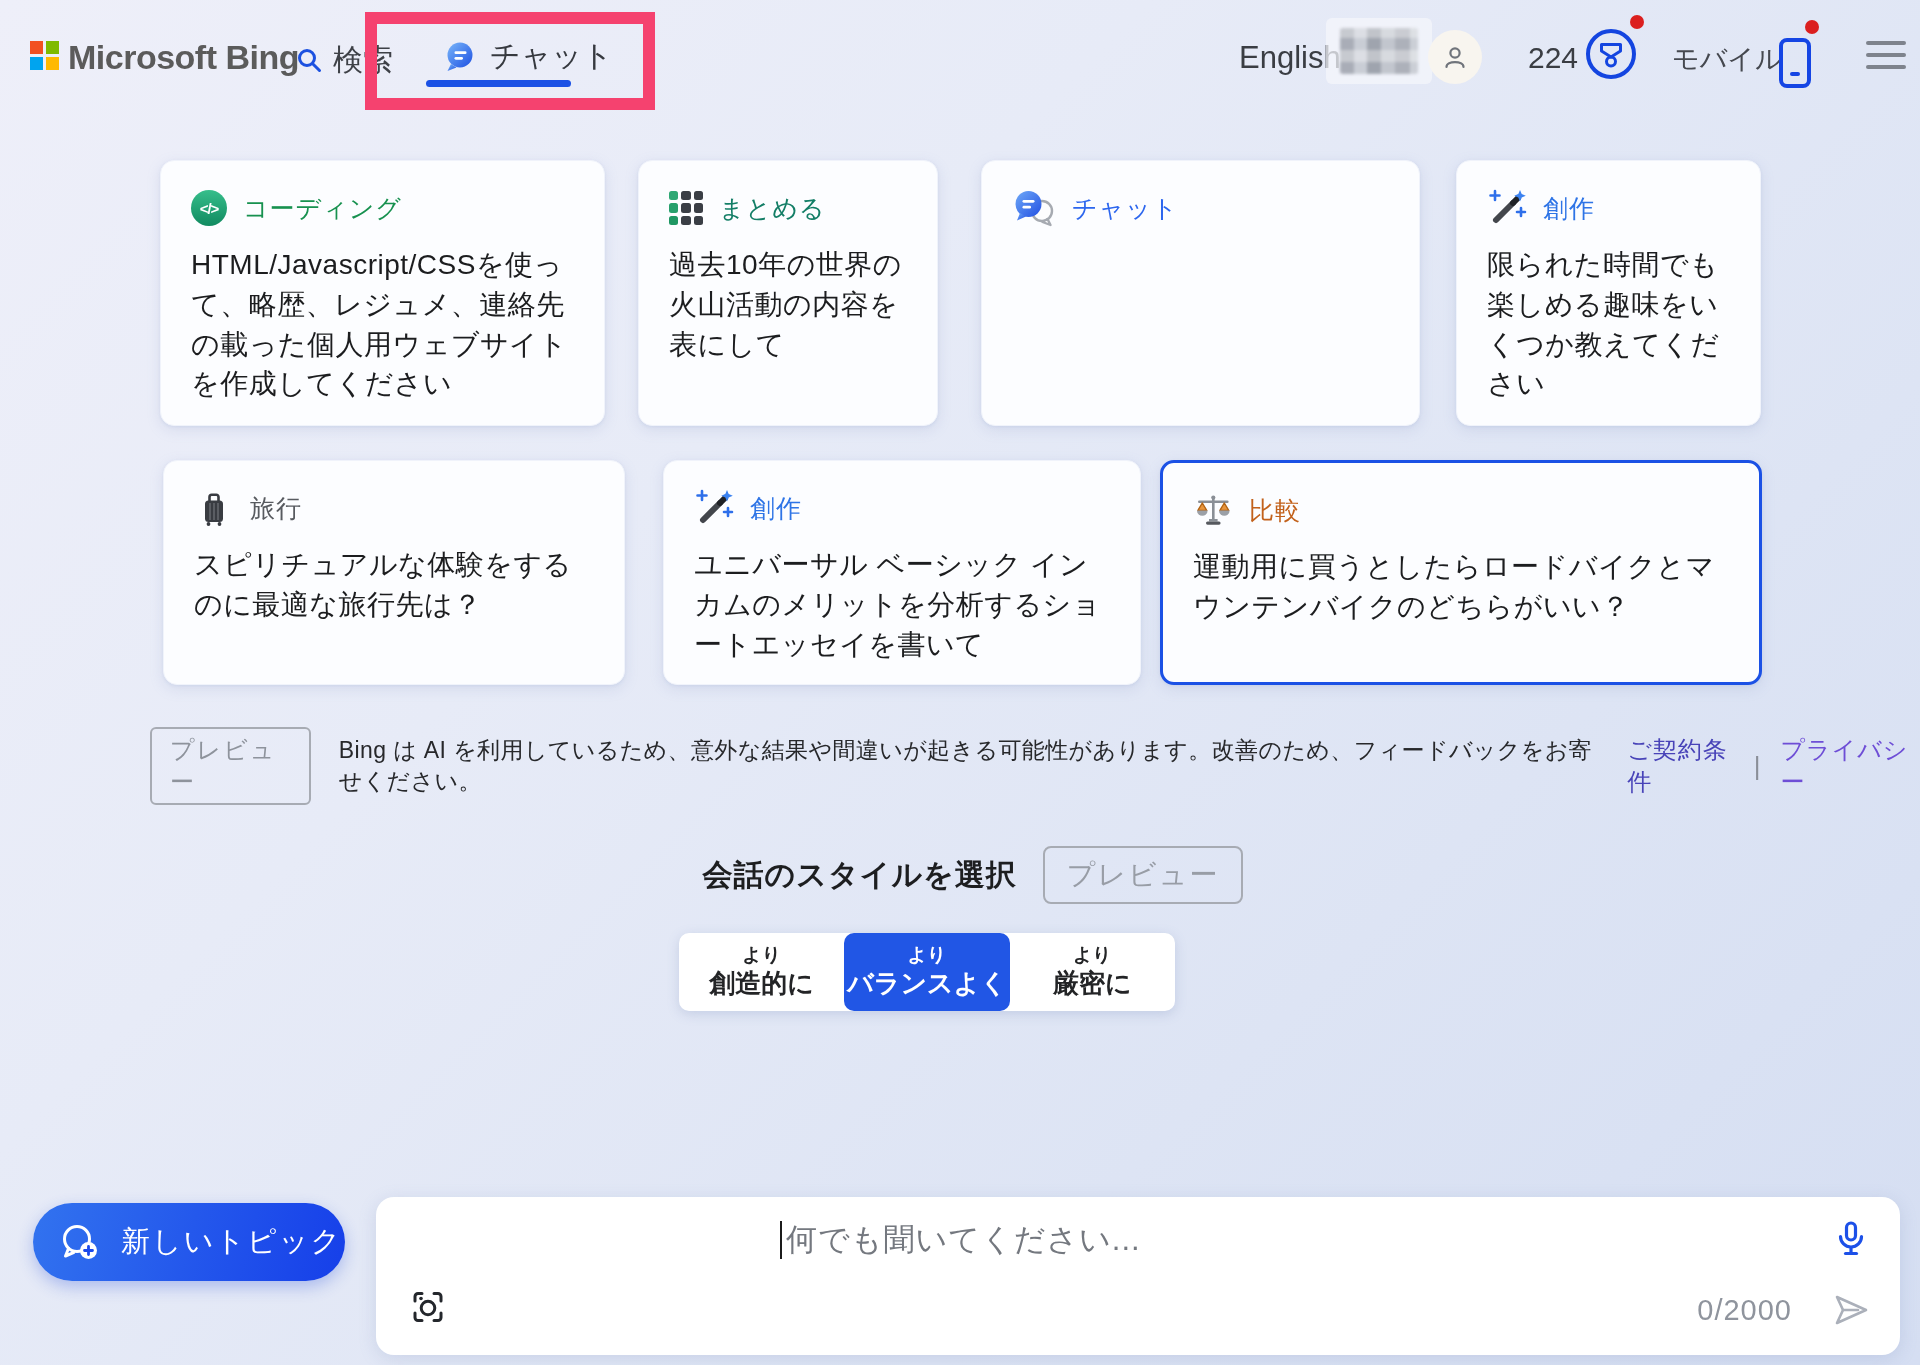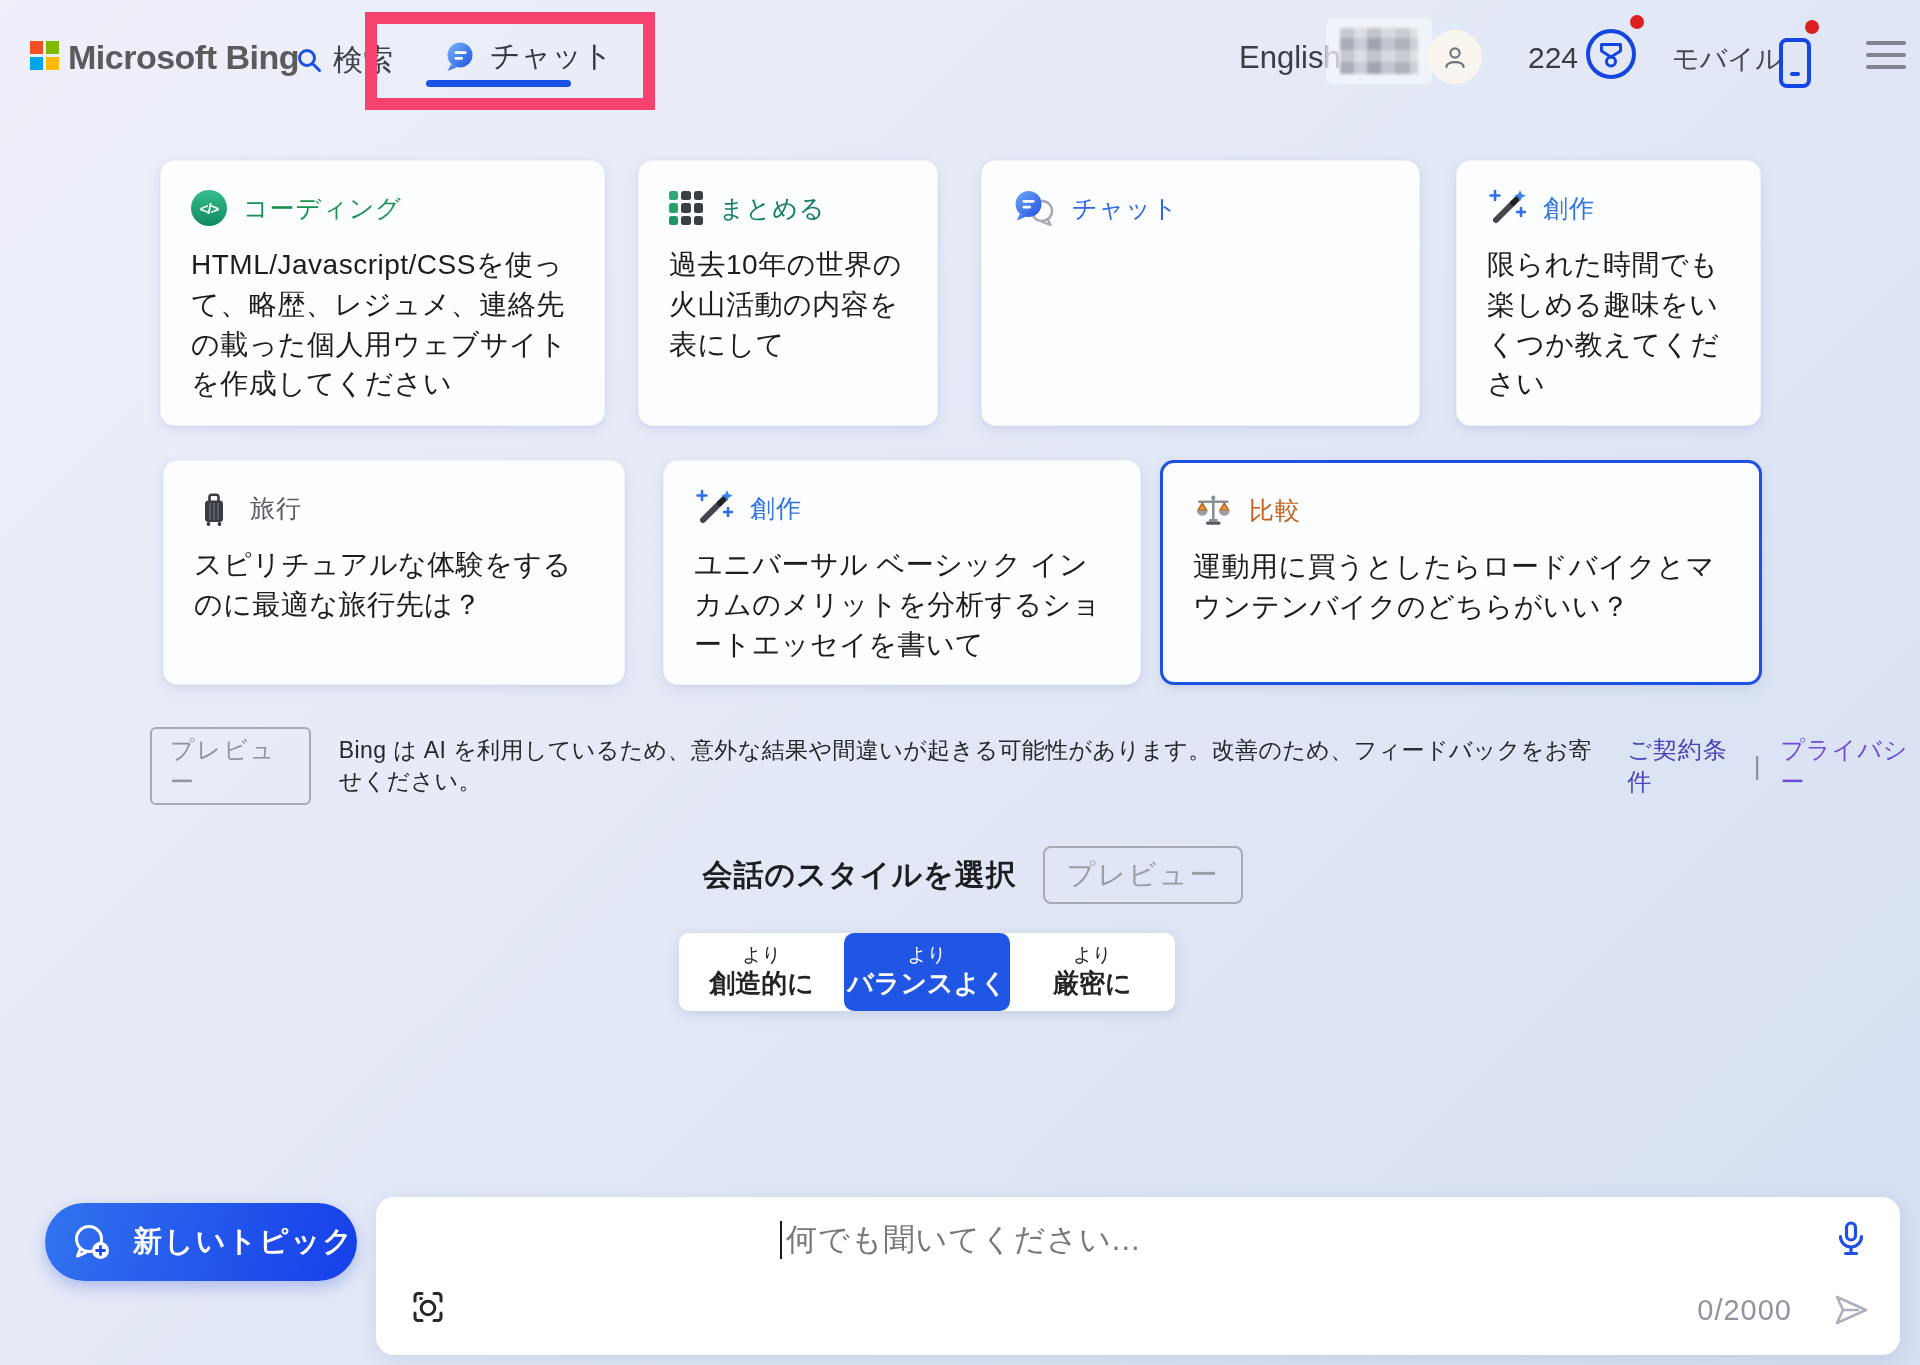--- a/index.html
+++ b/index.html
@@ -62,7 +62,7 @@
   .style-toggle{position:absolute;left:679px;top:933px;width:496px;height:78px;background:#fff;border-radius:10px;
     box-shadow:0 3px 12px rgba(110,130,180,.25);display:flex;}
   .style-opt{flex:1;display:flex;flex-direction:column;align-items:center;justify-content:center;border-radius:10px;cursor:pointer;}
-  .style-opt .l1{font-size:19px;font-weight:400;color:#232426;line-height:1.2;}
+  .style-opt .l1{font-size:19px;font-weight:700;color:#232426;line-height:1.2;}
   .style-opt .l2{font-size:26px;font-weight:700;color:#232426;line-height:1.25;}
   .style-opt.selected{background:#2156E5;}
   .style-opt.selected .l1,.style-opt.selected .l2{color:#fff;}

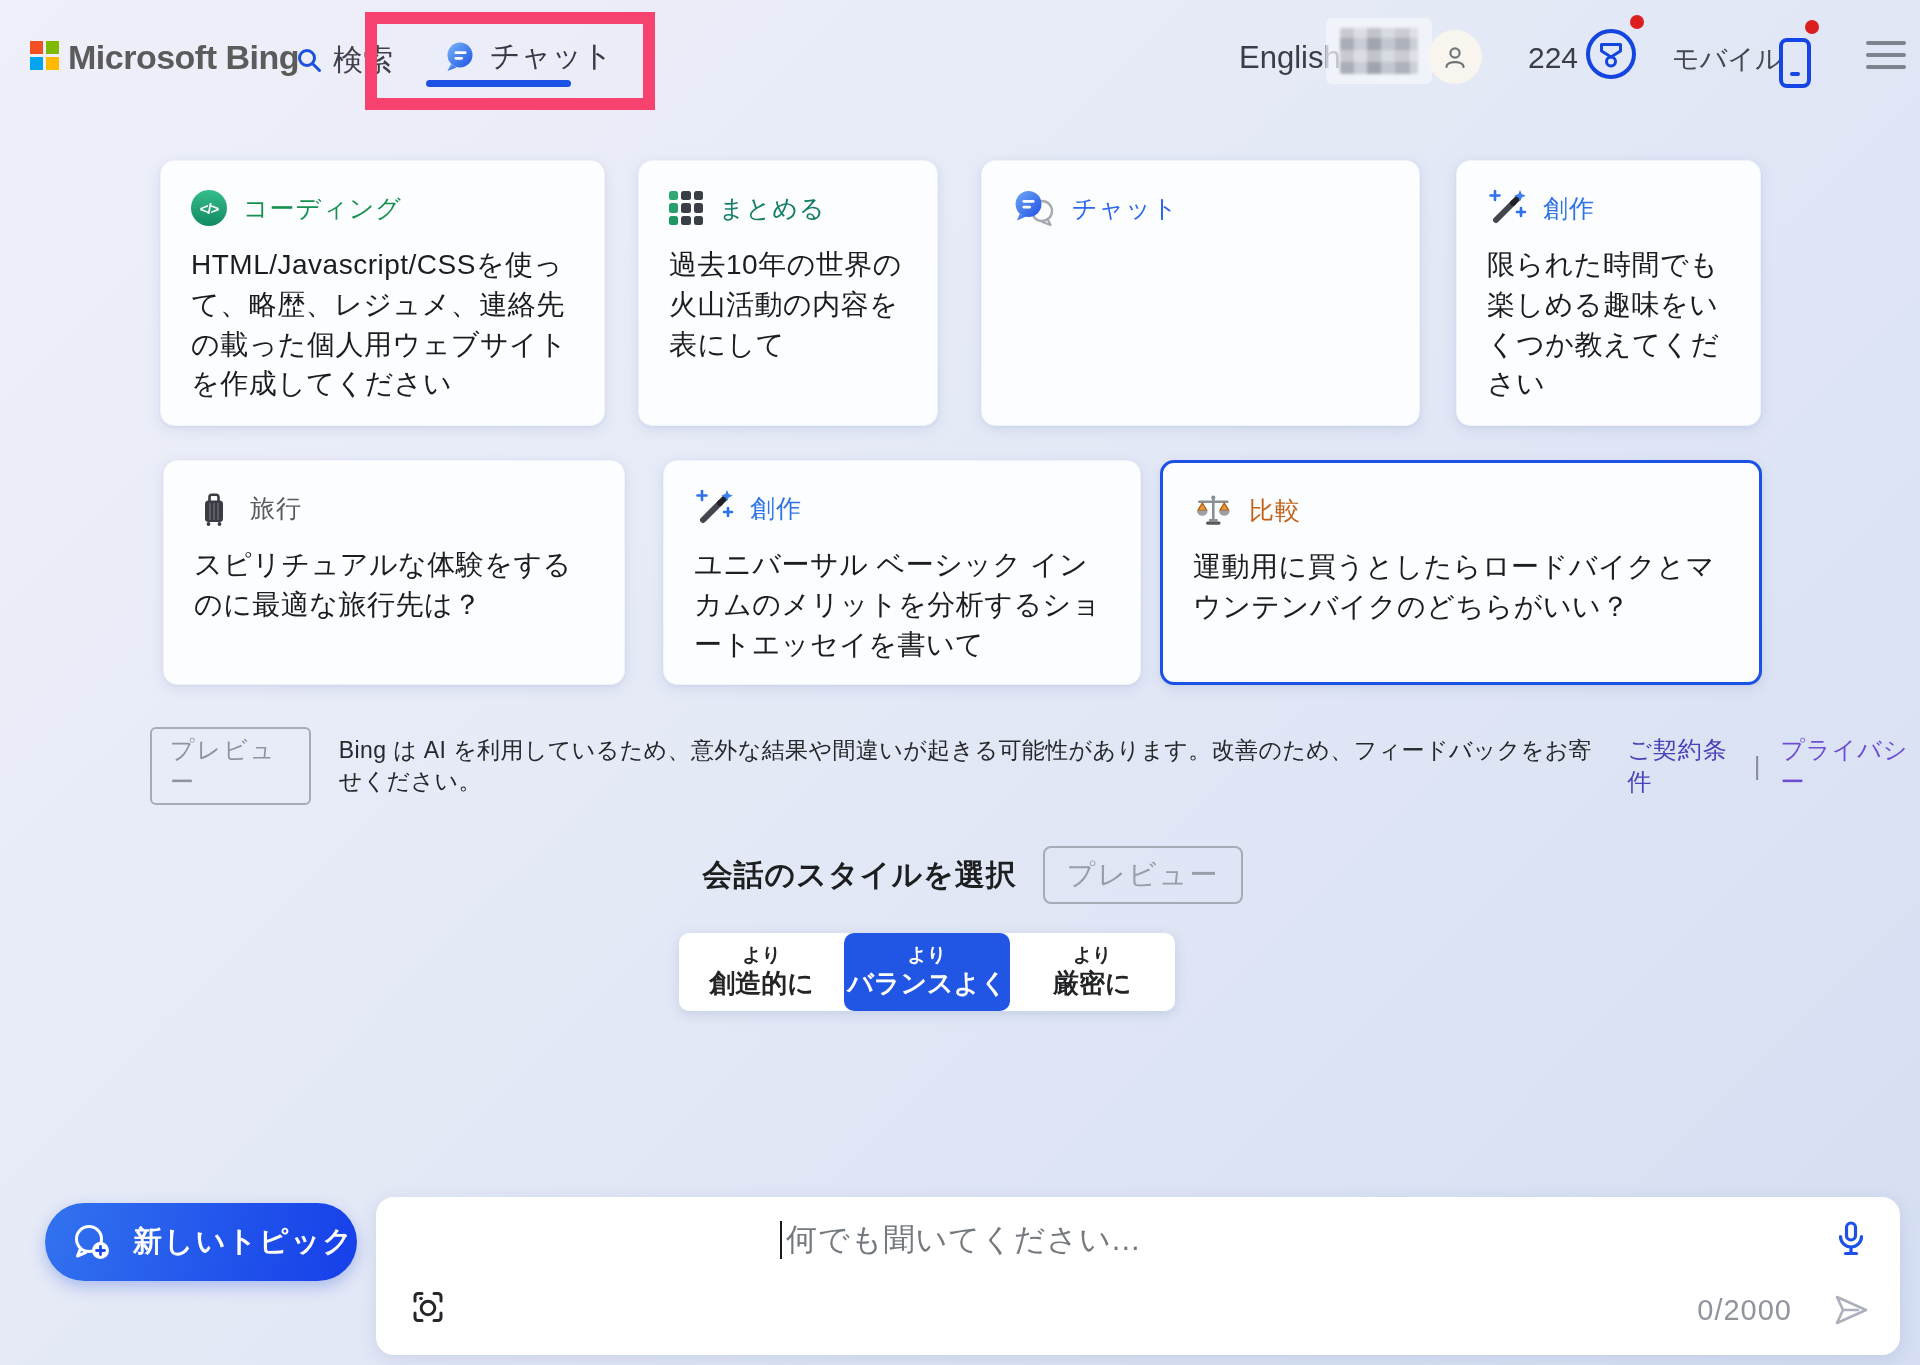--- a/index.html
+++ b/index.html
@@ -67,10 +67,10 @@
   .style-opt.selected{background:#2156E5;}
   .style-opt.selected .l1,.style-opt.selected .l2{color:#fff;}
   
-  .new-topic{position:absolute;left:45px;top:1203px;width:312px;height:78px;border-radius:40px;
+  .new-topic{position:absolute;left:33px;top:1203px;width:312px;height:78px;border-radius:40px;
     background:linear-gradient(105deg,#3273EF 0%,#2458EC 50%,#163FE9 100%);
     display:flex;align-items:center;gap:18px;padding-left:24px;box-sizing:border-box;
-    box-shadow:0 6px 16px rgba(40,80,220,.30);cursor:pointer;font-weight:bold;}
+    box-shadow:0 6px 16px rgba(40,80,220,.30);cursor:pointer;}
   .new-topic-label{color:#fff;font-size:29px;letter-spacing:2px;}
   .input-box{position:absolute;left:376px;top:1197px;width:1524px;height:158px;background:#fff;border-radius:18px;
     box-shadow:0 4px 18px rgba(110,130,180,.20);}

